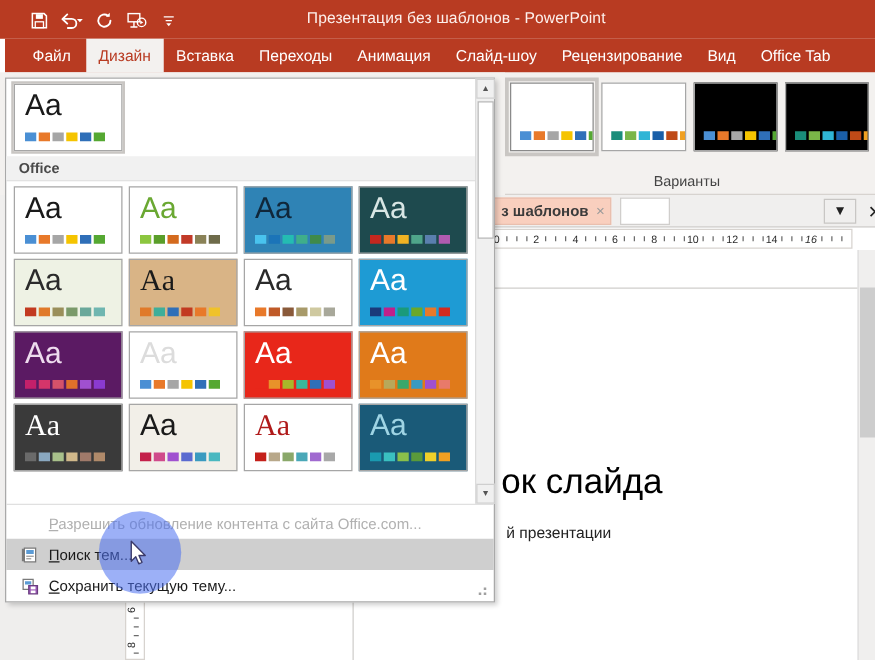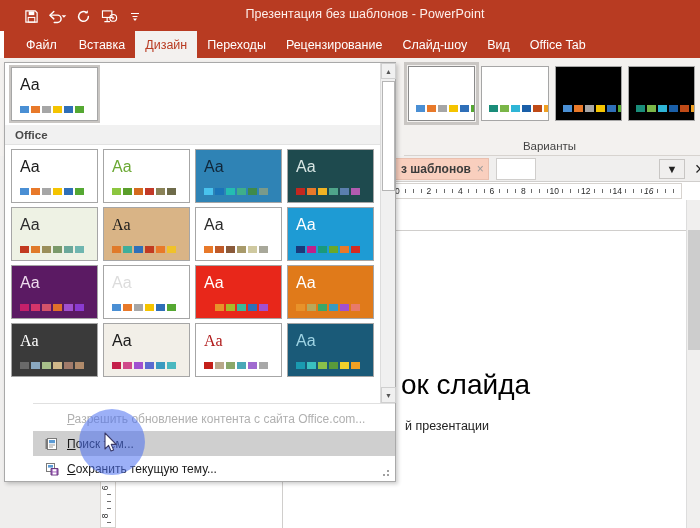--- a/index.html
+++ b/index.html
@@ -255,8 +255,8 @@
   <div class="tabbar">
     <div class="tabs" id="tabs-container">
         <div class="tab first">Файл</div>
+        <div class="tab active">Дизайн</div>
         <div class="tab">Вставка</div>
-        <div class="tab active">Дизайн</div>
         <div class="tab">Переходы</div>
         <div class="tab">Рецензирование</div>
         <div class="tab">Слайд-шоу</div>

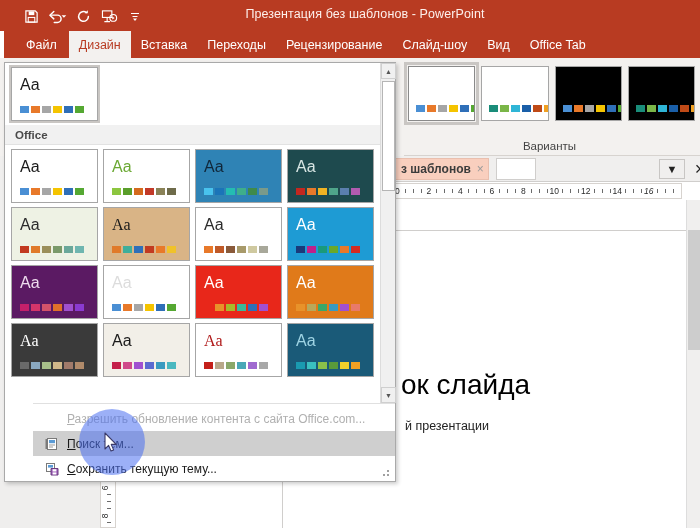--- a/index.html
+++ b/index.html
@@ -258,6 +258,7 @@
         <div class="tab active">Дизайн</div>
         <div class="tab">Вставка</div>
         <div class="tab">Переходы</div>
+        <div class="tab">Анимация</div>
         <div class="tab">Рецензирование</div>
         <div class="tab">Слайд-шоу</div>
         <div class="tab">Вид</div>

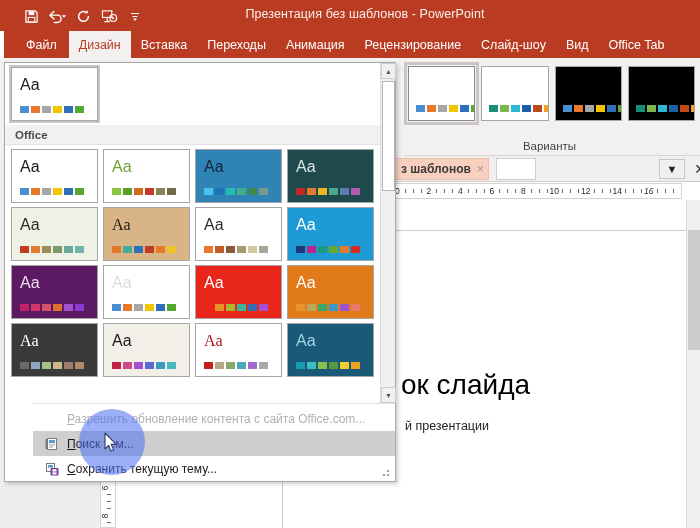--- a/index.html
+++ b/index.html
@@ -259,8 +259,8 @@
         <div class="tab">Вставка</div>
         <div class="tab">Переходы</div>
         <div class="tab">Анимация</div>
+        <div class="tab">Слайд-шоу</div>
         <div class="tab">Рецензирование</div>
-        <div class="tab">Слайд-шоу</div>
         <div class="tab">Вид</div>
         <div class="tab">Office Tab</div>
       </div>

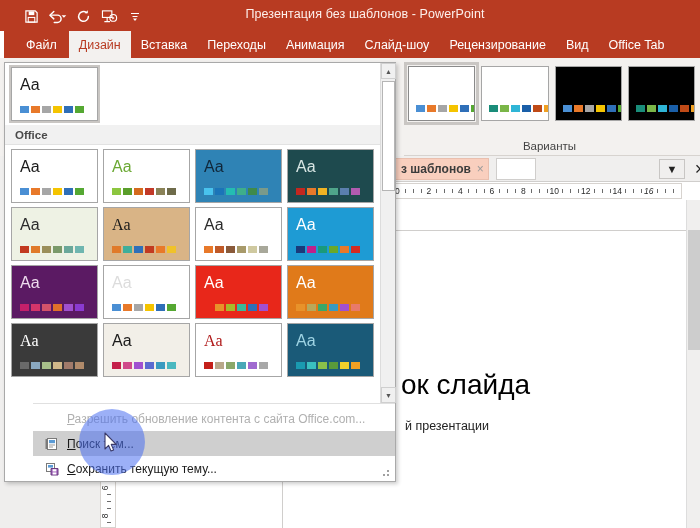--- a/index.html
+++ b/index.html
@@ -161,7 +161,7 @@
   }
   .thumb.sel { outline: 2px solid #c9c6c3; outline-offset: 0px; }
   .thumb .aa {
-    position: absolute; left: 8px; top: 6px; font-size: 16px; line-height: 22px;
+    position: absolute; left: 8px; top: 6px; font-size: 24px; line-height: 22px;
     font-family: "Liberation Sans", sans-serif;
   }
   .thumb .aa.serif { font-family: "Liberation Serif", serif; }

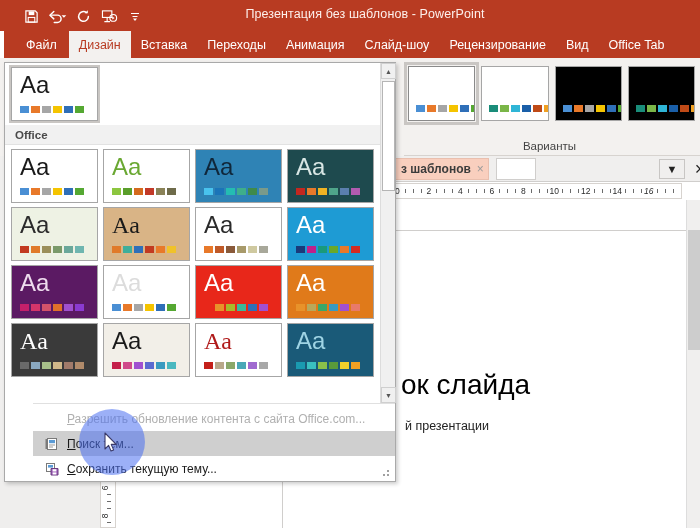--- a/index.html
+++ b/index.html
@@ -182,7 +182,7 @@
     background: #ffffff; border: 1px solid #b5b5b5;
   }
 
-  .menu-area { position: absolute; left: 0; bottom: 0; width: 100%; padding-left: 28px; }
+  .menu-area { position: absolute; left: 0; bottom: 0; width: 100%; }
   .menu-sep { height: 1px; background: #e0e0e0; margin: 2px 0; }
   .menu-item {
     height: 25px; display: flex; align-items: center; padding-left: 8px;

